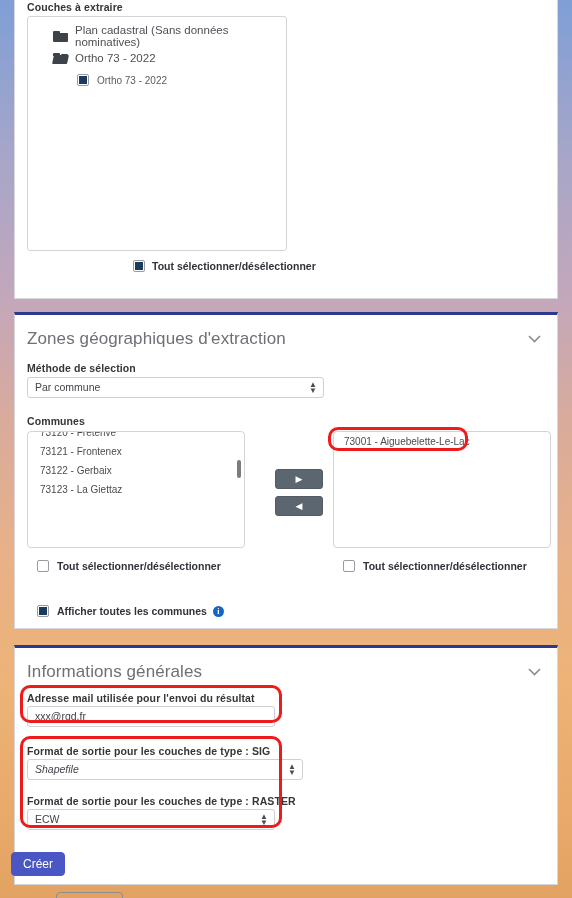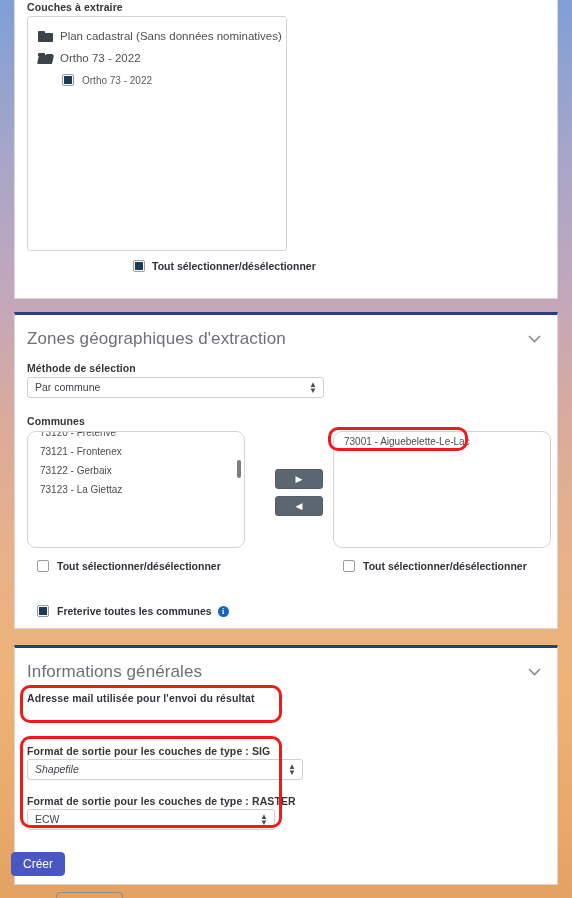--- a/index.html
+++ b/index.html
@@ -84,7 +84,7 @@
     background: #fff;
     border: 1px solid #d4d4d8;
     border-radius: 3px;
-    padding: 8px 4px;
+    padding: 8px 19px;
   }
   .tree-row {
     display: flex; align-items: center;

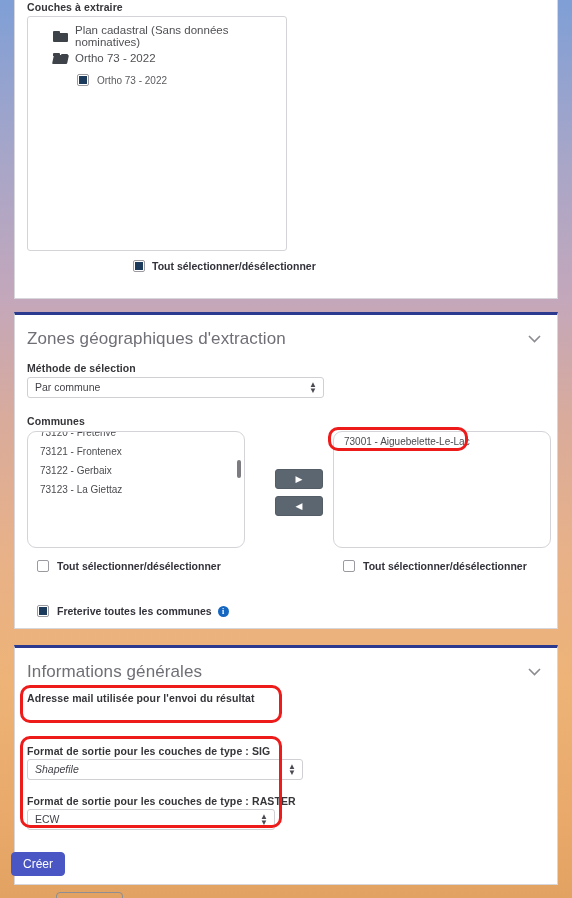--- a/index.html
+++ b/index.html
@@ -165,7 +165,7 @@
   .list-box {
     position: absolute;
     border: 1px solid #d4d4d8;
-    border-radius: 9px;
+    border-radius: 4px;
     background: #fff;
     overflow: hidden;
   }

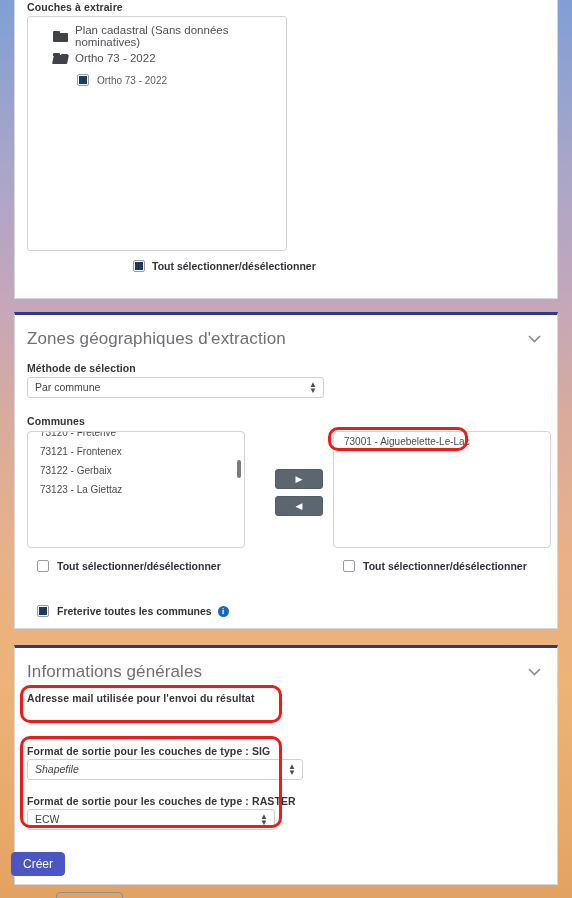--- a/index.html
+++ b/index.html
@@ -378,7 +378,7 @@
 
     <div class="sub-check" id="show-all">
       <span class="cb checked"></span>
-      <span>Freterive toutes les communes</span>
+      <span>Afficher toutes les communes</span>
       <span class="info-icon">i</span>
     </div>
 

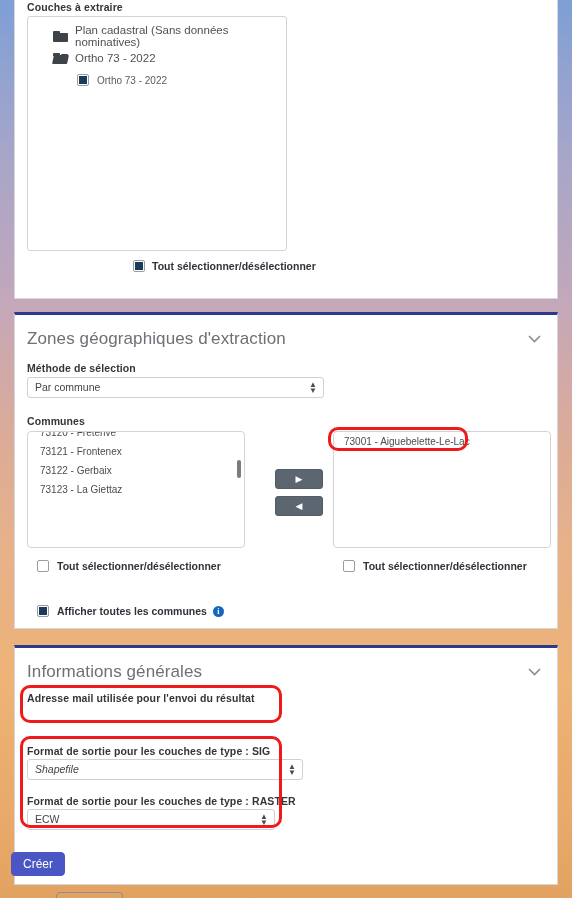--- a/index.html
+++ b/index.html
@@ -394,6 +394,7 @@
     </span>
 
     <div class="field-label" id="mail-label">Adresse mail utilisée pour l'envoi du résultat</div>
+    <div class="text-input" id="mail-input">xxx@rgd.fr</div>
 
     <div class="field-label" id="sig-label">Format de sortie pour les couches de type : SIG</div>
     <div class="select" id="sig-select">

